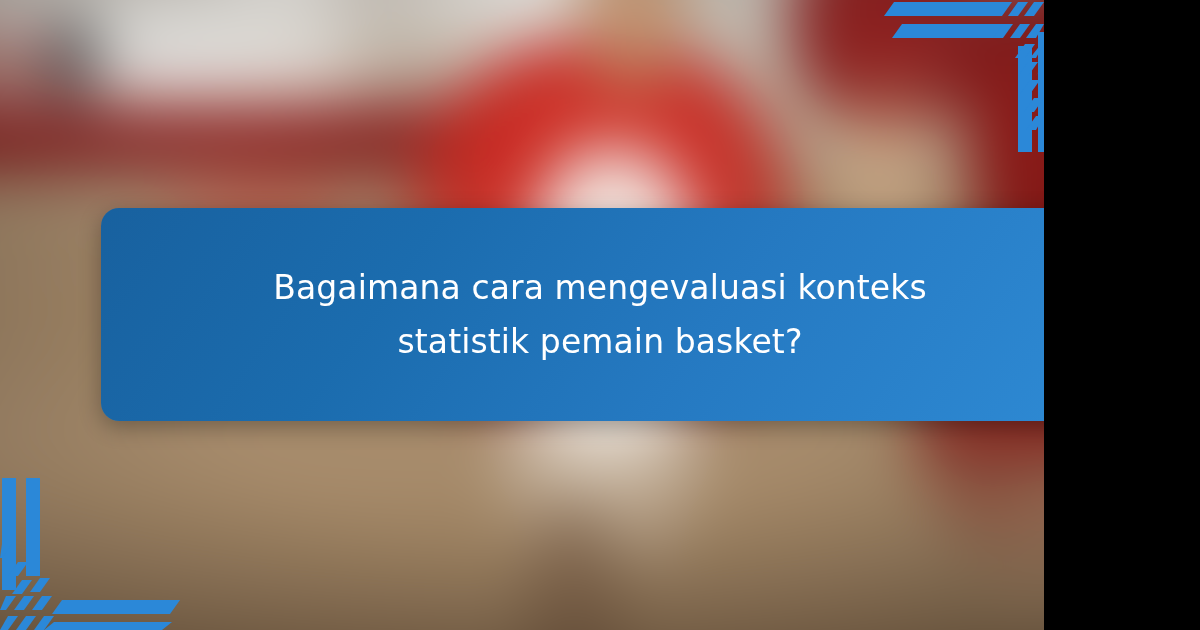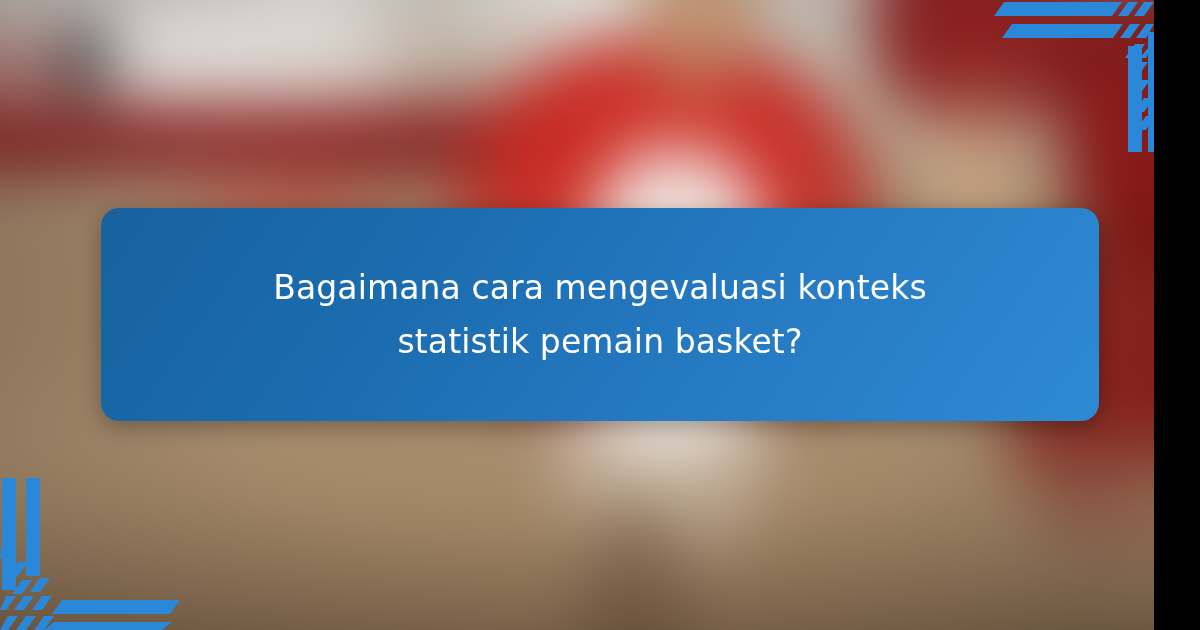--- a/index.html
+++ b/index.html
@@ -13,7 +13,7 @@
 
   .canvas {
     position: relative;
-    width: 1154px;
+    width: 1044px;
     height: 630px;
     overflow: hidden;
     background: #8b6f52;

